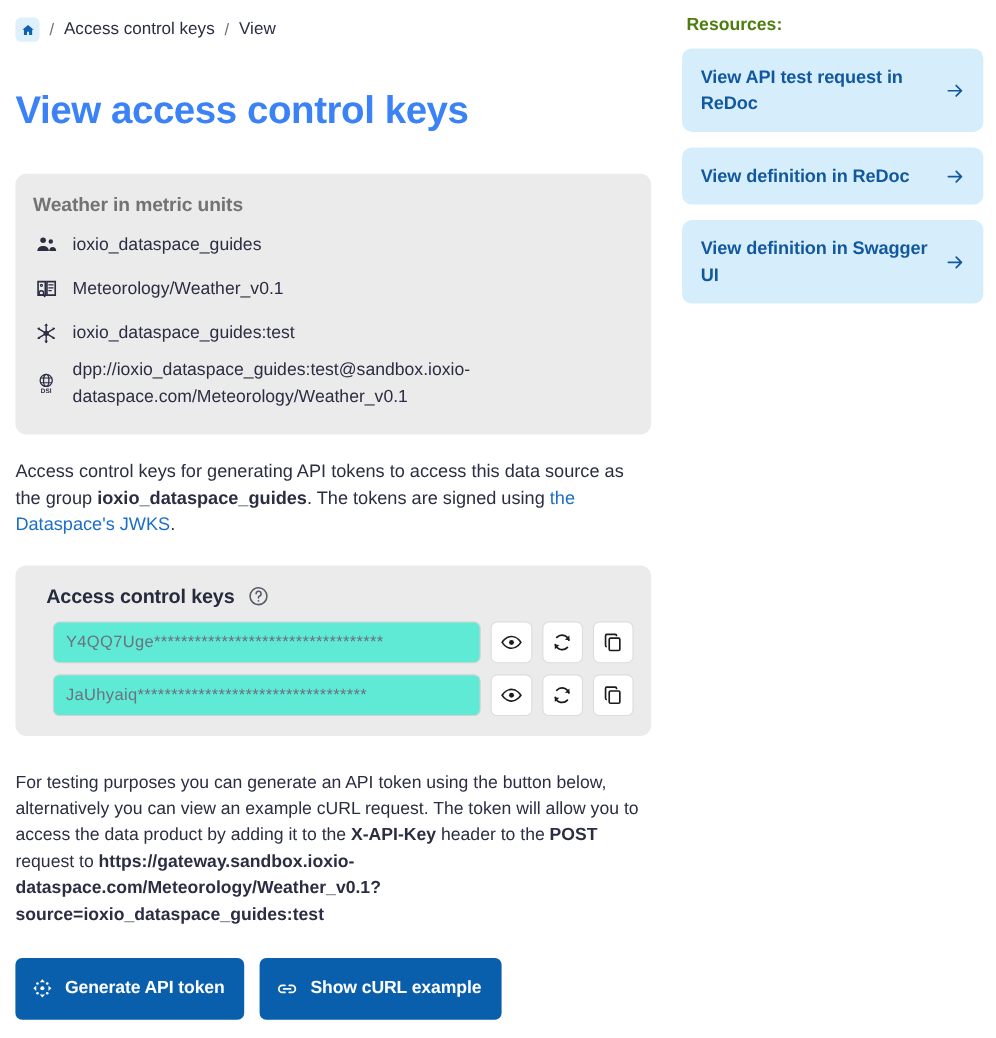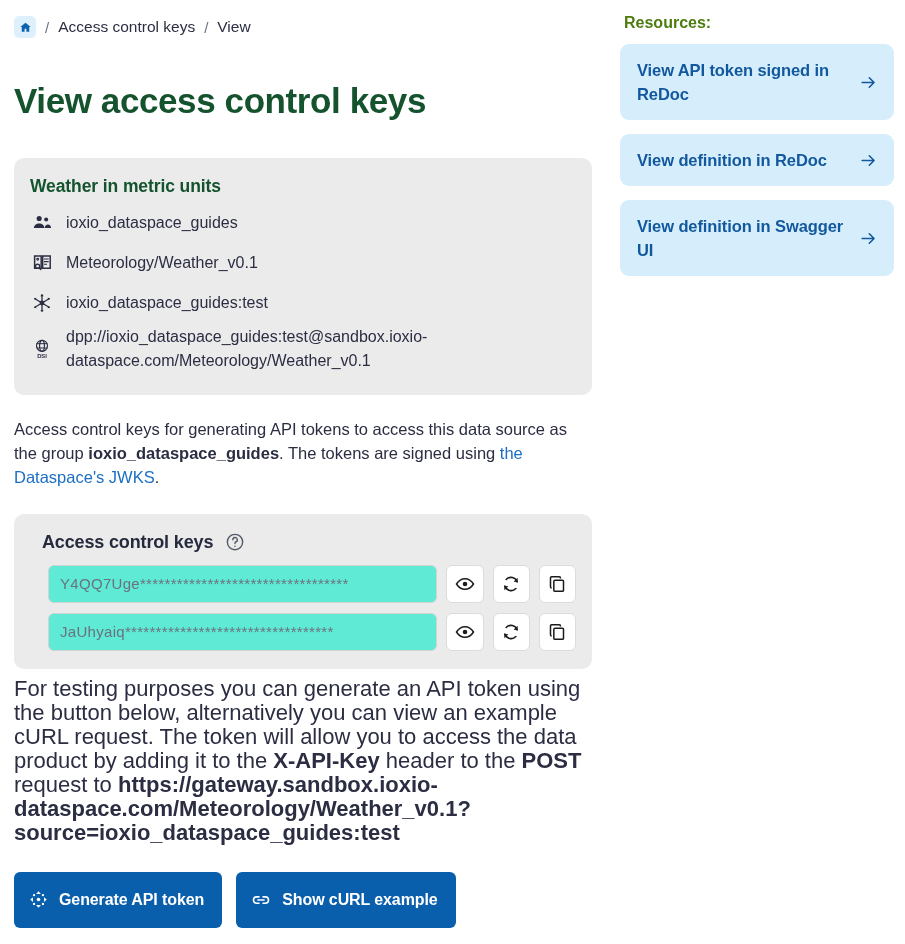--- a/index.html
+++ b/index.html
@@ -381,7 +381,7 @@
 
 
     <div class="res-card">
-      <span class="res-text">View API token signed in ReDoc</span>
+      <span class="res-text">View API test request in ReDoc</span>
       <span class="res-arrow">
         <svg width="19" height="19" viewBox="0 0 24 24" fill="none" stroke="#12589e" stroke-width="2" aria-hidden="true">
           <path d="M4 12h15M13 6l6 6-6 6" stroke-linecap="round" stroke-linejoin="round"></path>

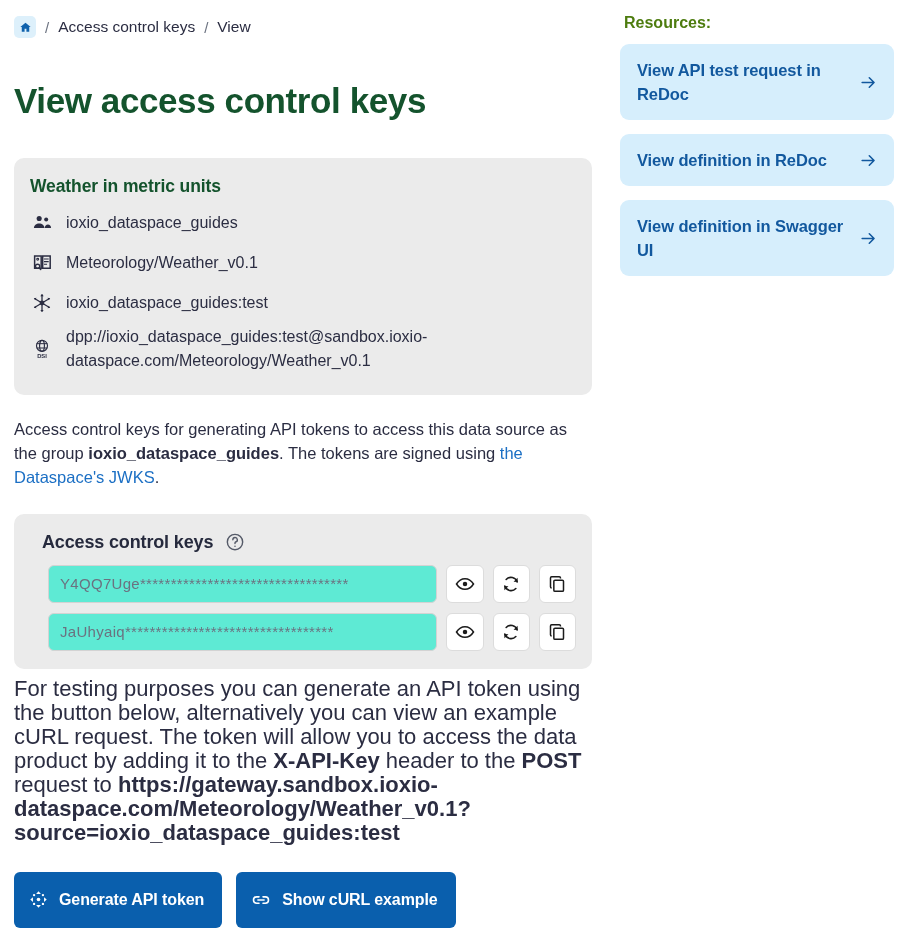--- a/index.html
+++ b/index.html
@@ -46,7 +46,7 @@
     letter-spacing: -0.4px;
     margin: 40px 0 0 0;
     line-height: 1.1;
-    color: #14532d;
+    color: #3b82f6;
   }
   
   .info-card {

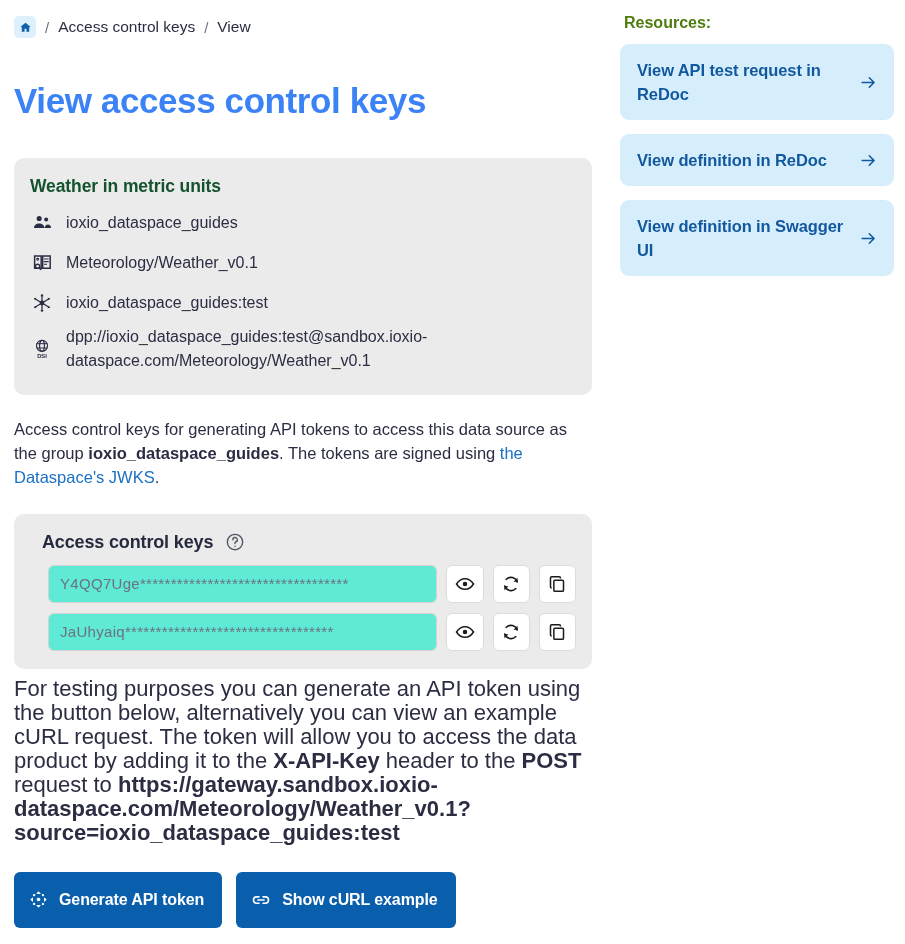--- a/index.html
+++ b/index.html
@@ -60,7 +60,7 @@
     font-size: 17.5px;
     font-weight: 700;
     margin: 0 0 6px 0;
-    color: #14532d;
+    color: #737373;
     letter-spacing: -0.1px;
   }
   .info-row {

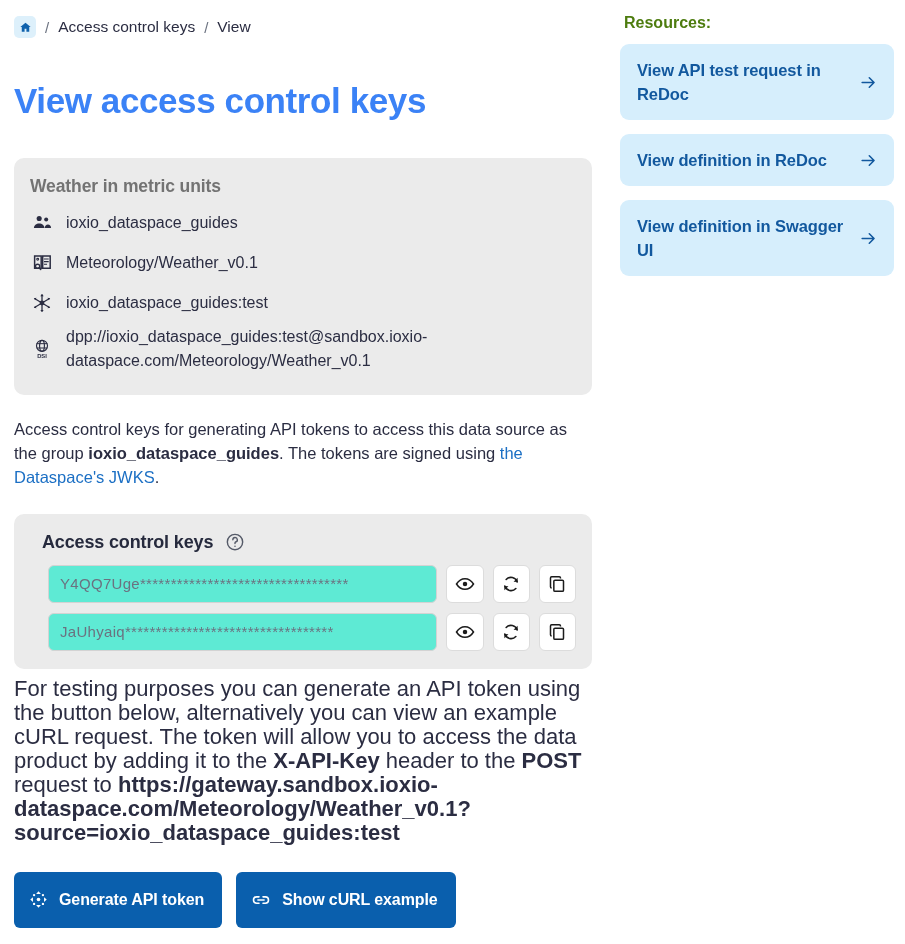--- a/index.html
+++ b/index.html
@@ -144,8 +144,8 @@
   
   .para2 {
     width: 580px;
-    margin-top: 8px;
-    font-size: 22px;
+    margin-top: 31px;
+    font-size: 16px;
     line-height: 24px;
     color: #2b2d42;
   }

